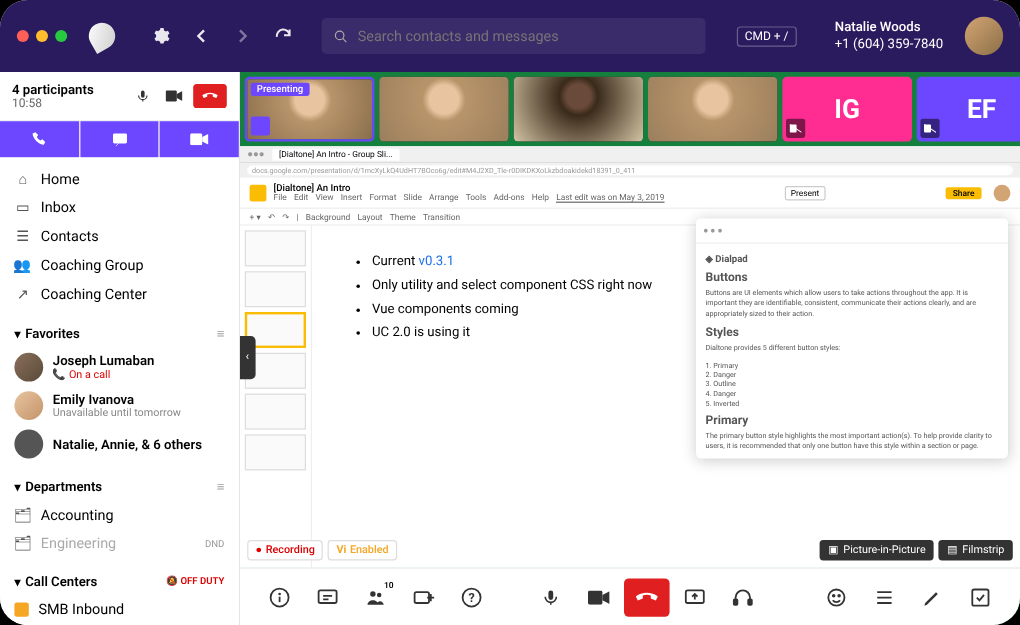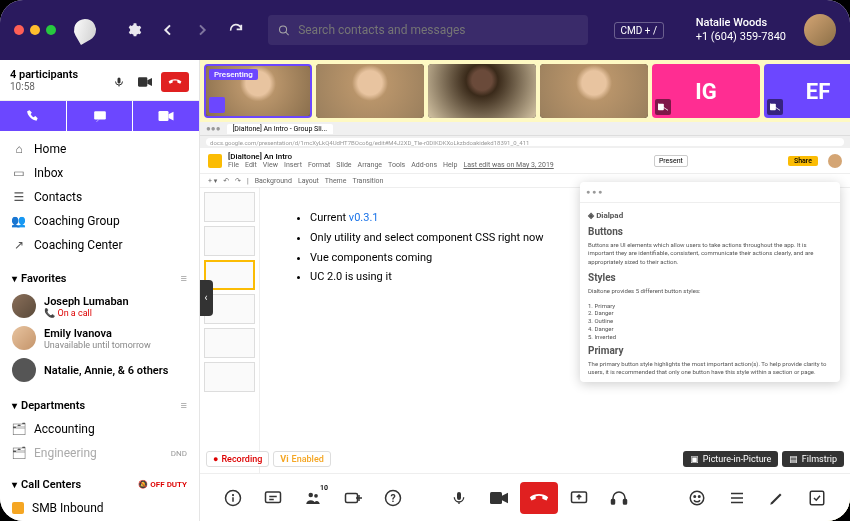--- a/index.html
+++ b/index.html
@@ -21,7 +21,7 @@
 
 .body{display:flex;flex:1;overflow:hidden}
 .sidebar{width:200px;background:#fff;border-right:1px solid #e5e5e5;overflow-y:auto;font-size:12px;display:flex;flex-direction:column}
-.call-header{padding:8px 10px;display:flex;align-items:flex-end;gap:6px;border-bottom:1px solid #eee}
+.call-header{padding:8px 10px;display:flex;align-items:center;gap:6px;border-bottom:1px solid #eee}
 .call-header .info{flex:1}
 .call-header .title{font-weight:600;font-size:11px}
 .call-header .time{font-size:10px;color:#666}

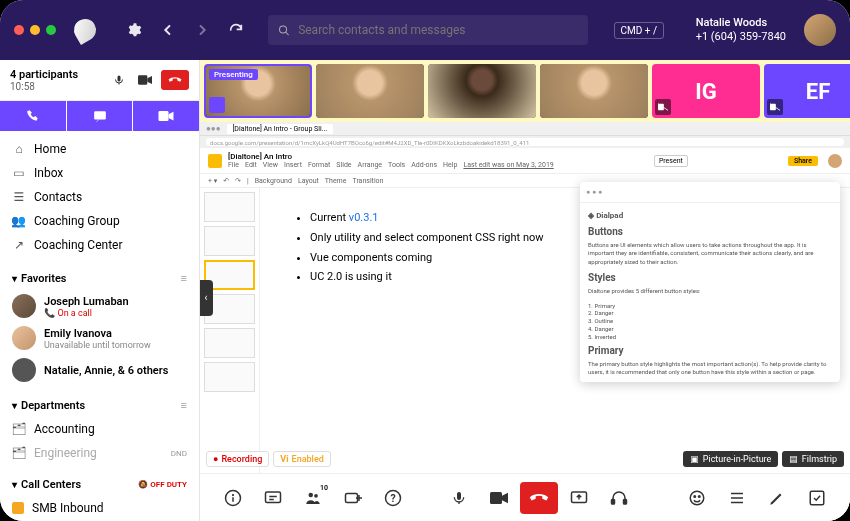--- a/index.html
+++ b/index.html
@@ -51,7 +51,7 @@
 .offduty{font-size:8px;color:#d00;font-weight:600;margin-left:auto}
 .sq{width:12px;height:12px;border-radius:2px}
 
-.main{flex:1;display:flex;flex-direction:column;background:#fef9c3;position:relative;overflow:hidden}
+.main{flex:1;display:flex;flex-direction:column;background:#15803d;position:relative;overflow:hidden}
 .videorow{height:62px;display:flex;gap:4px;padding:4px;overflow:hidden;align-items:center}
 .tile{width:108px;height:54px;background:linear-gradient(135deg,#444,#222);border-radius:4px;position:relative;flex-shrink:0;overflow:hidden}
 .tile.first{border:2px solid #6c47ff}

